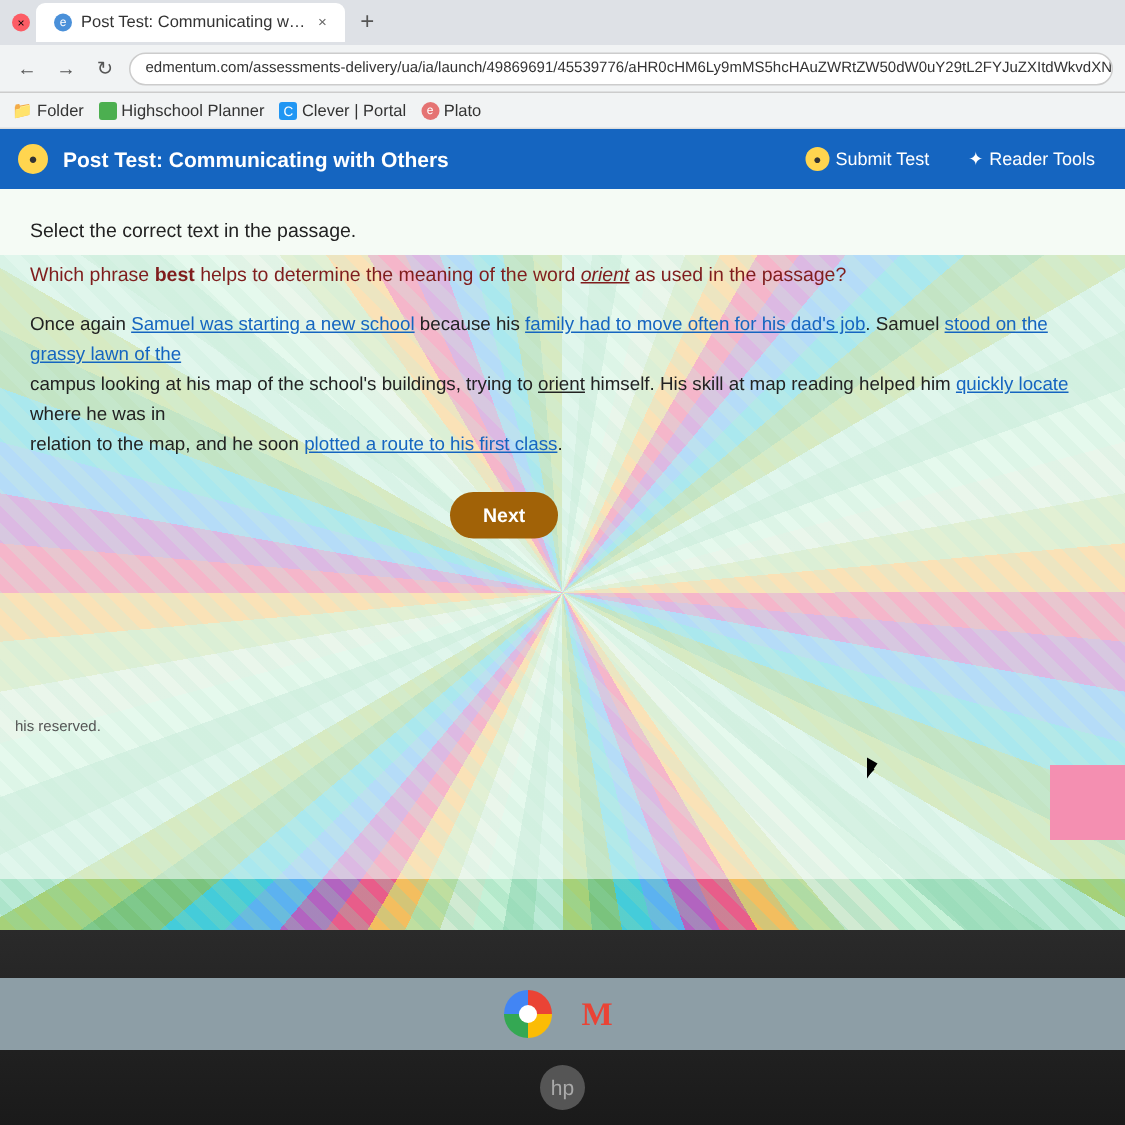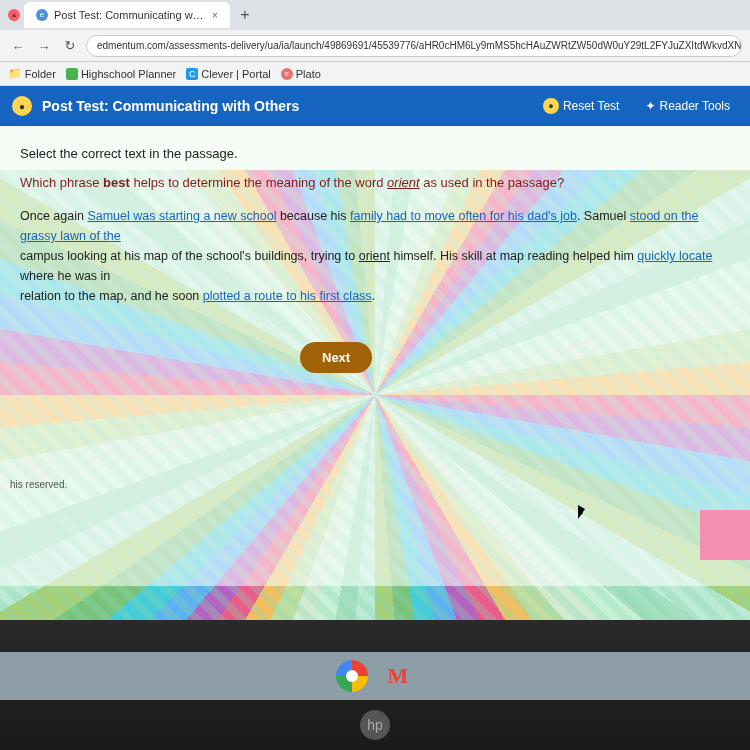--- a/index.html
+++ b/index.html
@@ -528,7 +528,7 @@
     <span class="app-header-title">Post Test: Communicating with Others</span>
     <button class="header-btn">
       <span class="header-btn-icon">●</span>
-      <span>Reset Test</span>
+      <span>Submit Test</span>
     </button>
     <button class="header-btn">
       <span>✦</span>

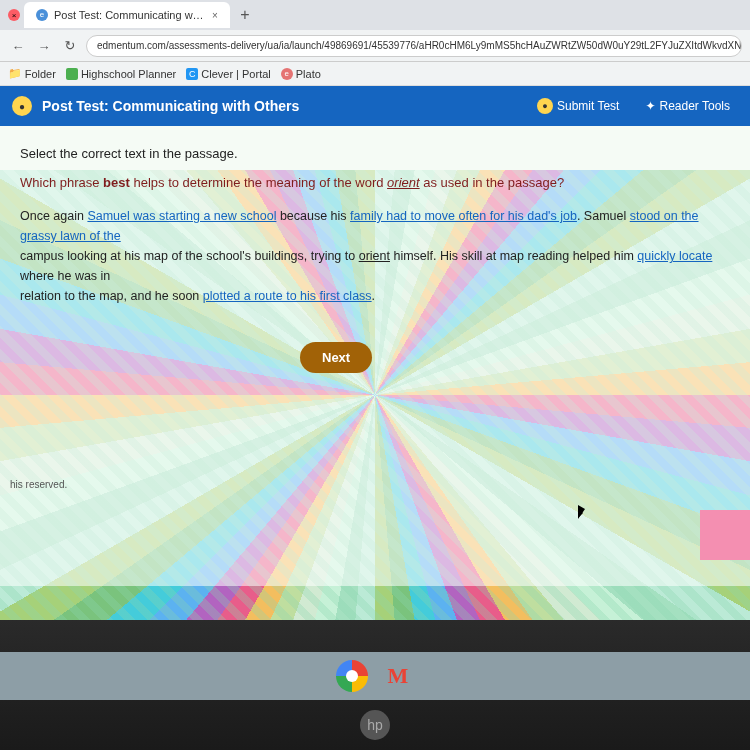--- a/index.html
+++ b/index.html
@@ -308,7 +308,7 @@
       font-size: 12.5px;
       color: #222;
       line-height: 1.6;
-      margin-bottom: 36px;
+      margin-bottom: 22px;
       position: relative;
       z-index: 6;
     }

